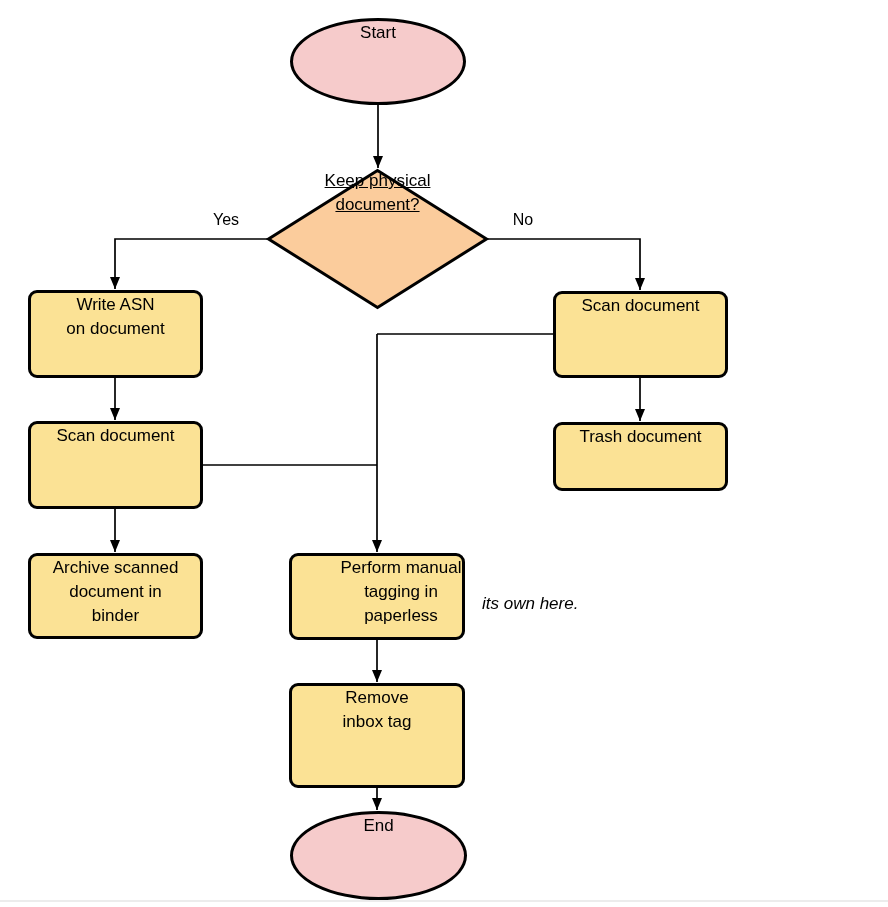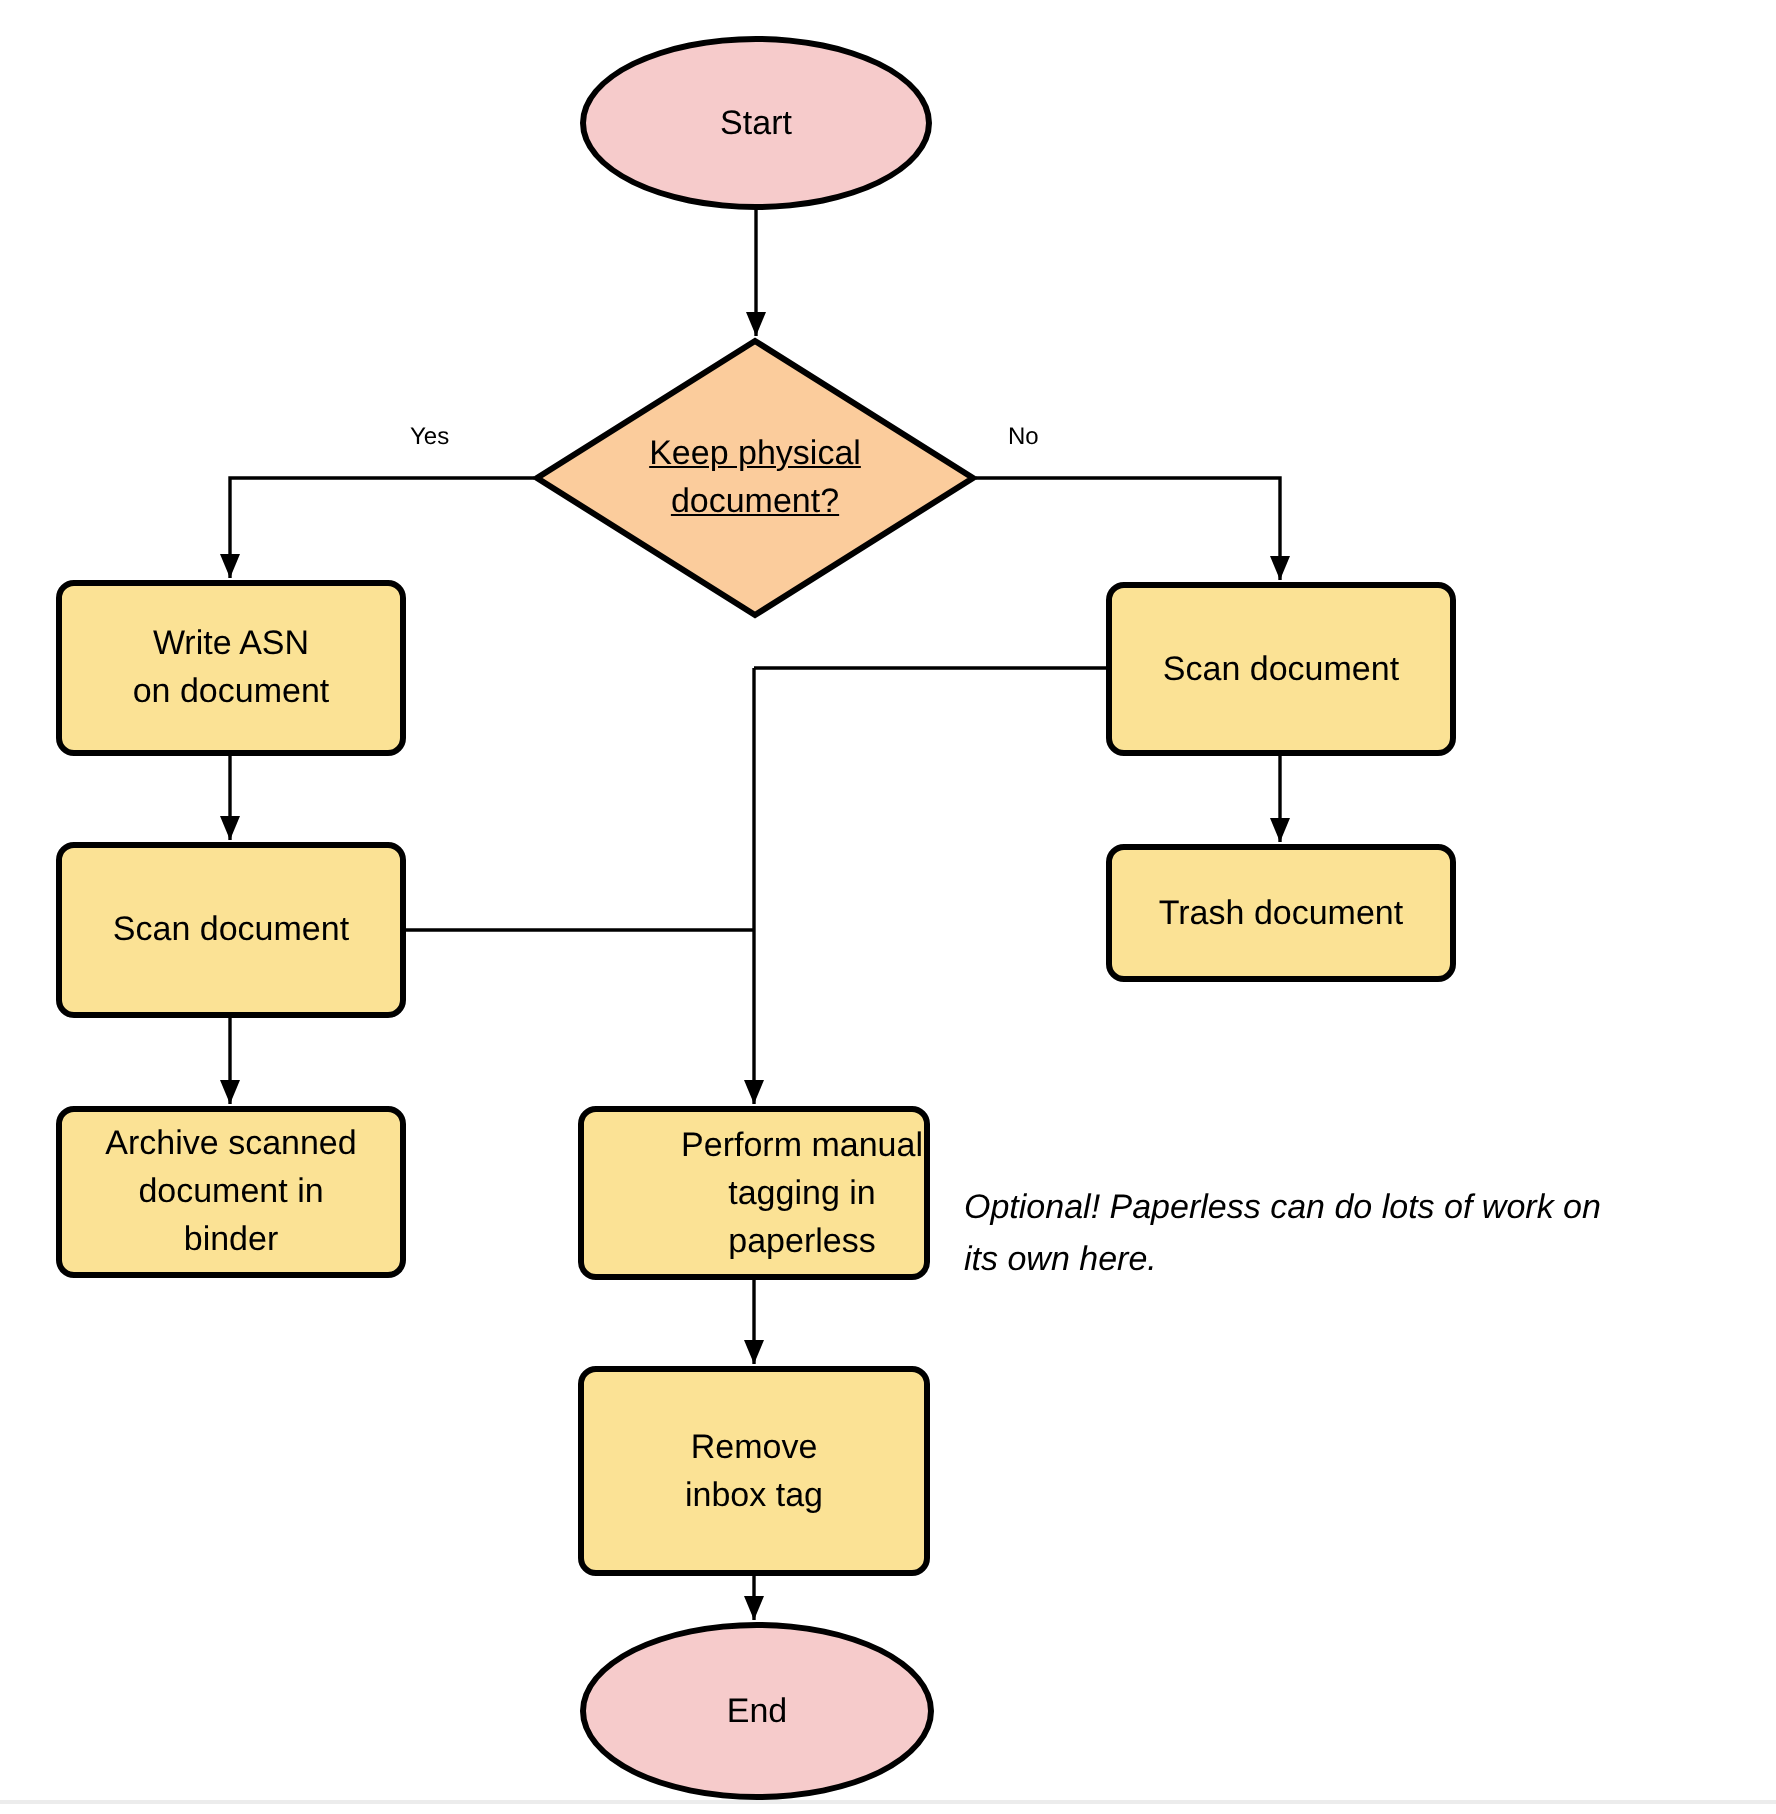--- a/index.html
+++ b/index.html
@@ -29,7 +29,6 @@
   .node{
     position:absolute;
     display:flex;
-    align-items:center;
     justify-content:center;
     text-align:center;
     box-sizing:border-box;

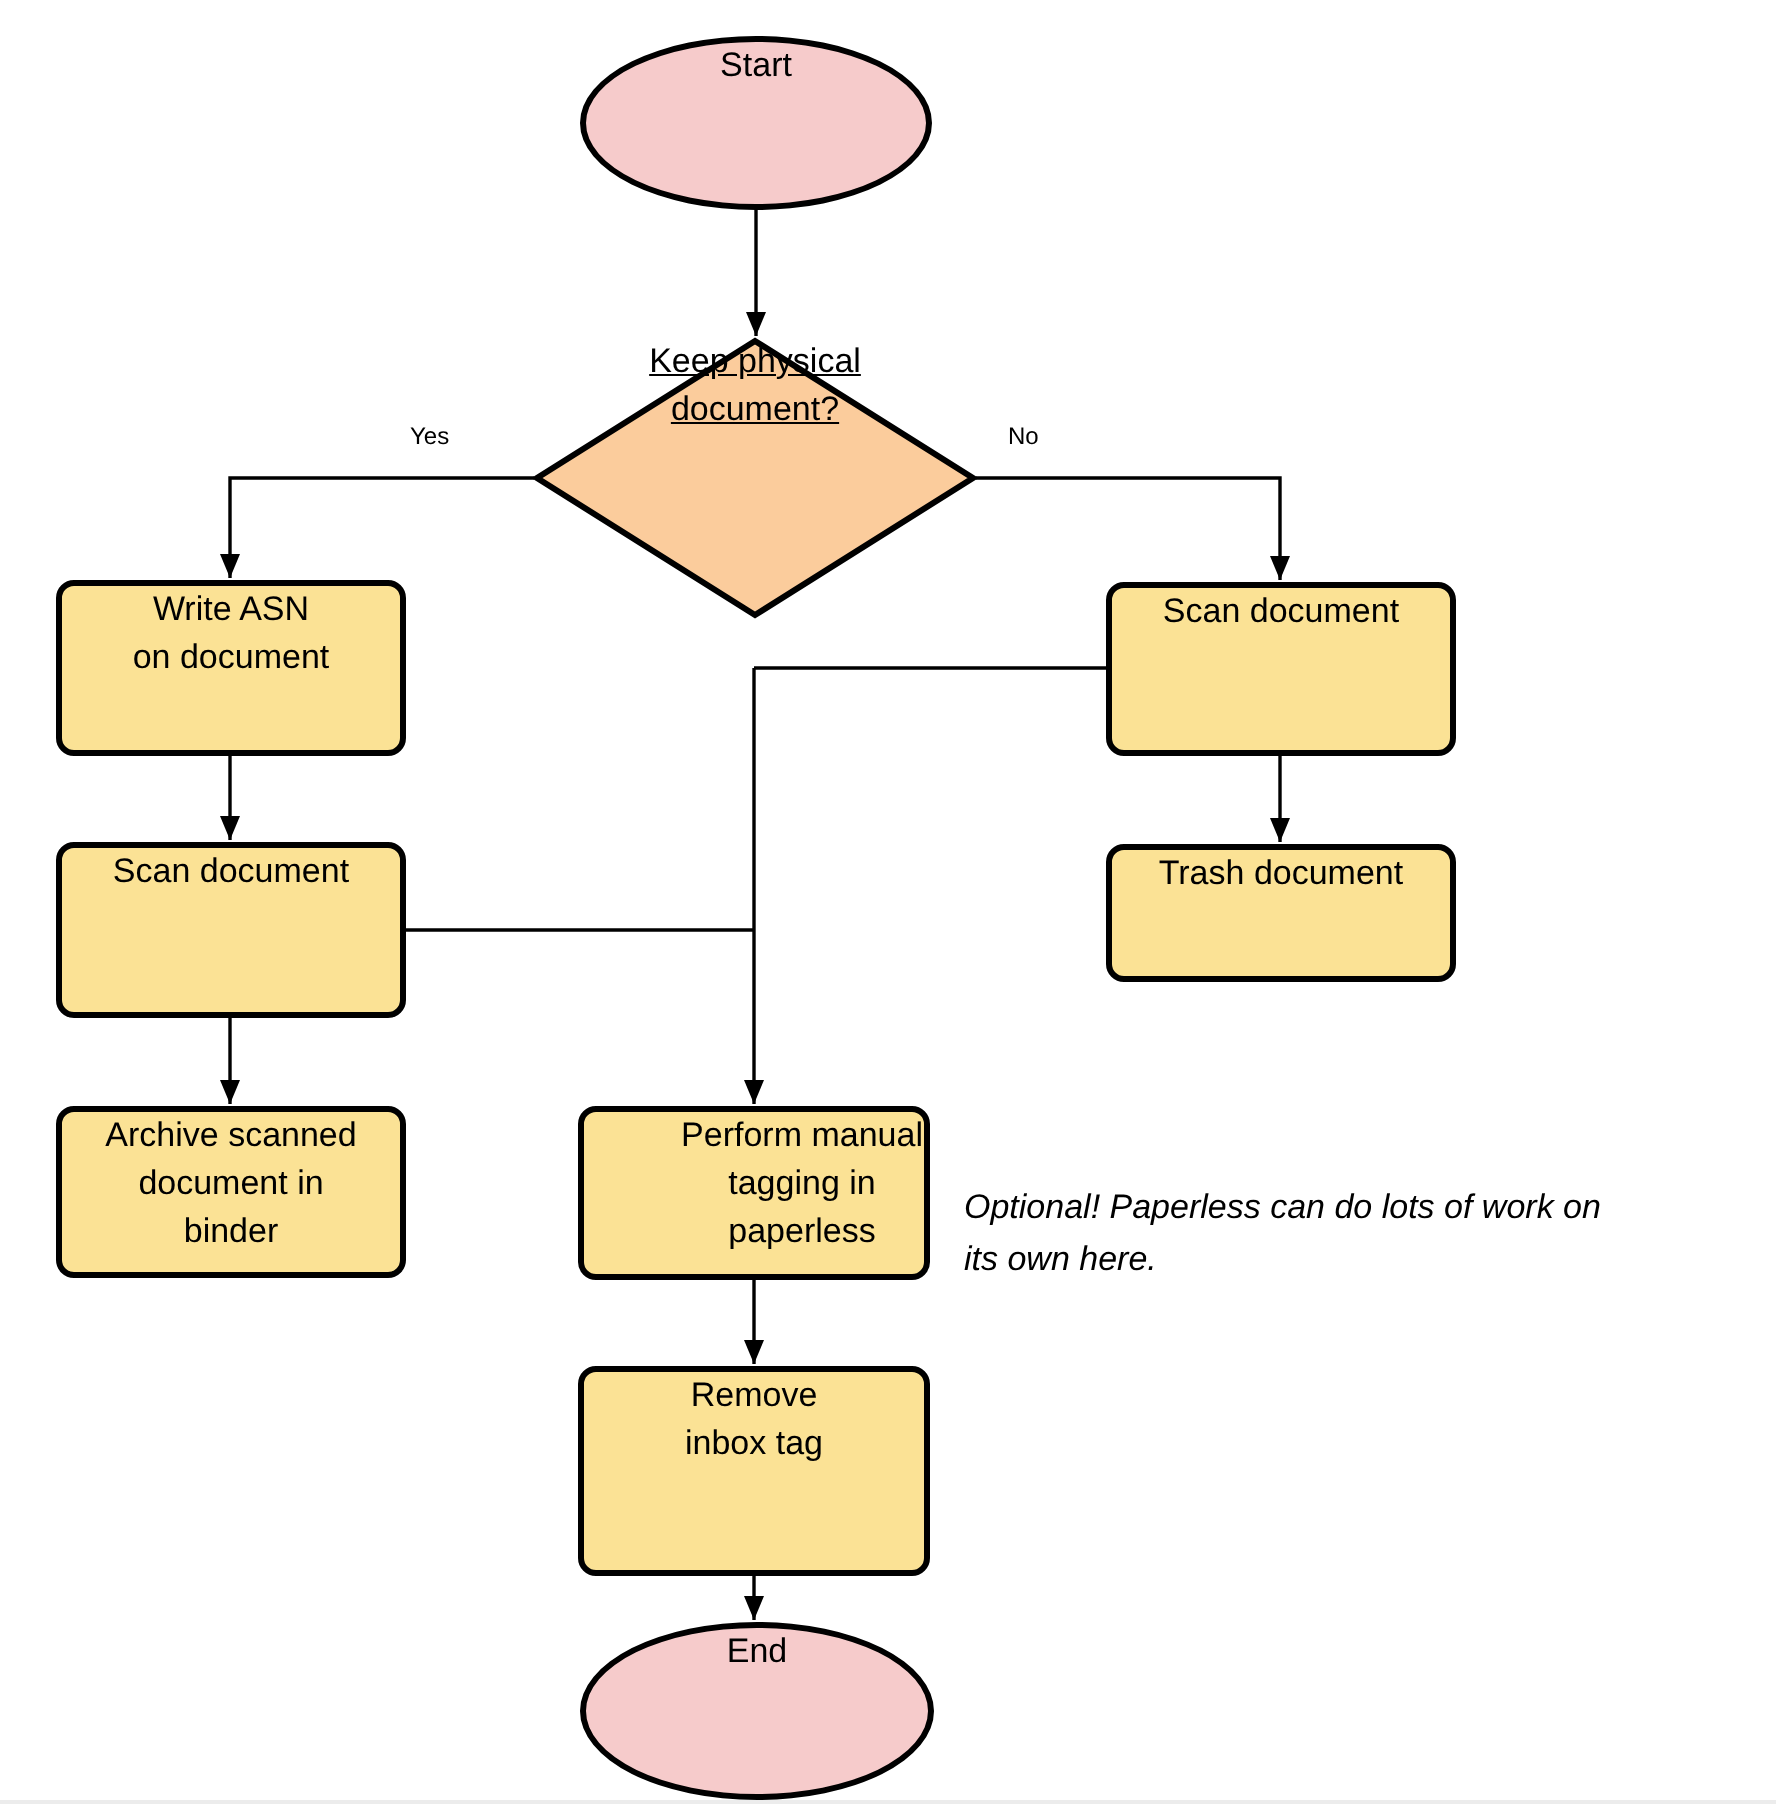--- a/index.html
+++ b/index.html
@@ -63,7 +63,8 @@
   .label-stack span{display:block;}
   .edge-label{
     position:absolute;
-    font-size:12px;
+    font-size:16px;
+    text-align:center;
   }
   .note{
     position:absolute;

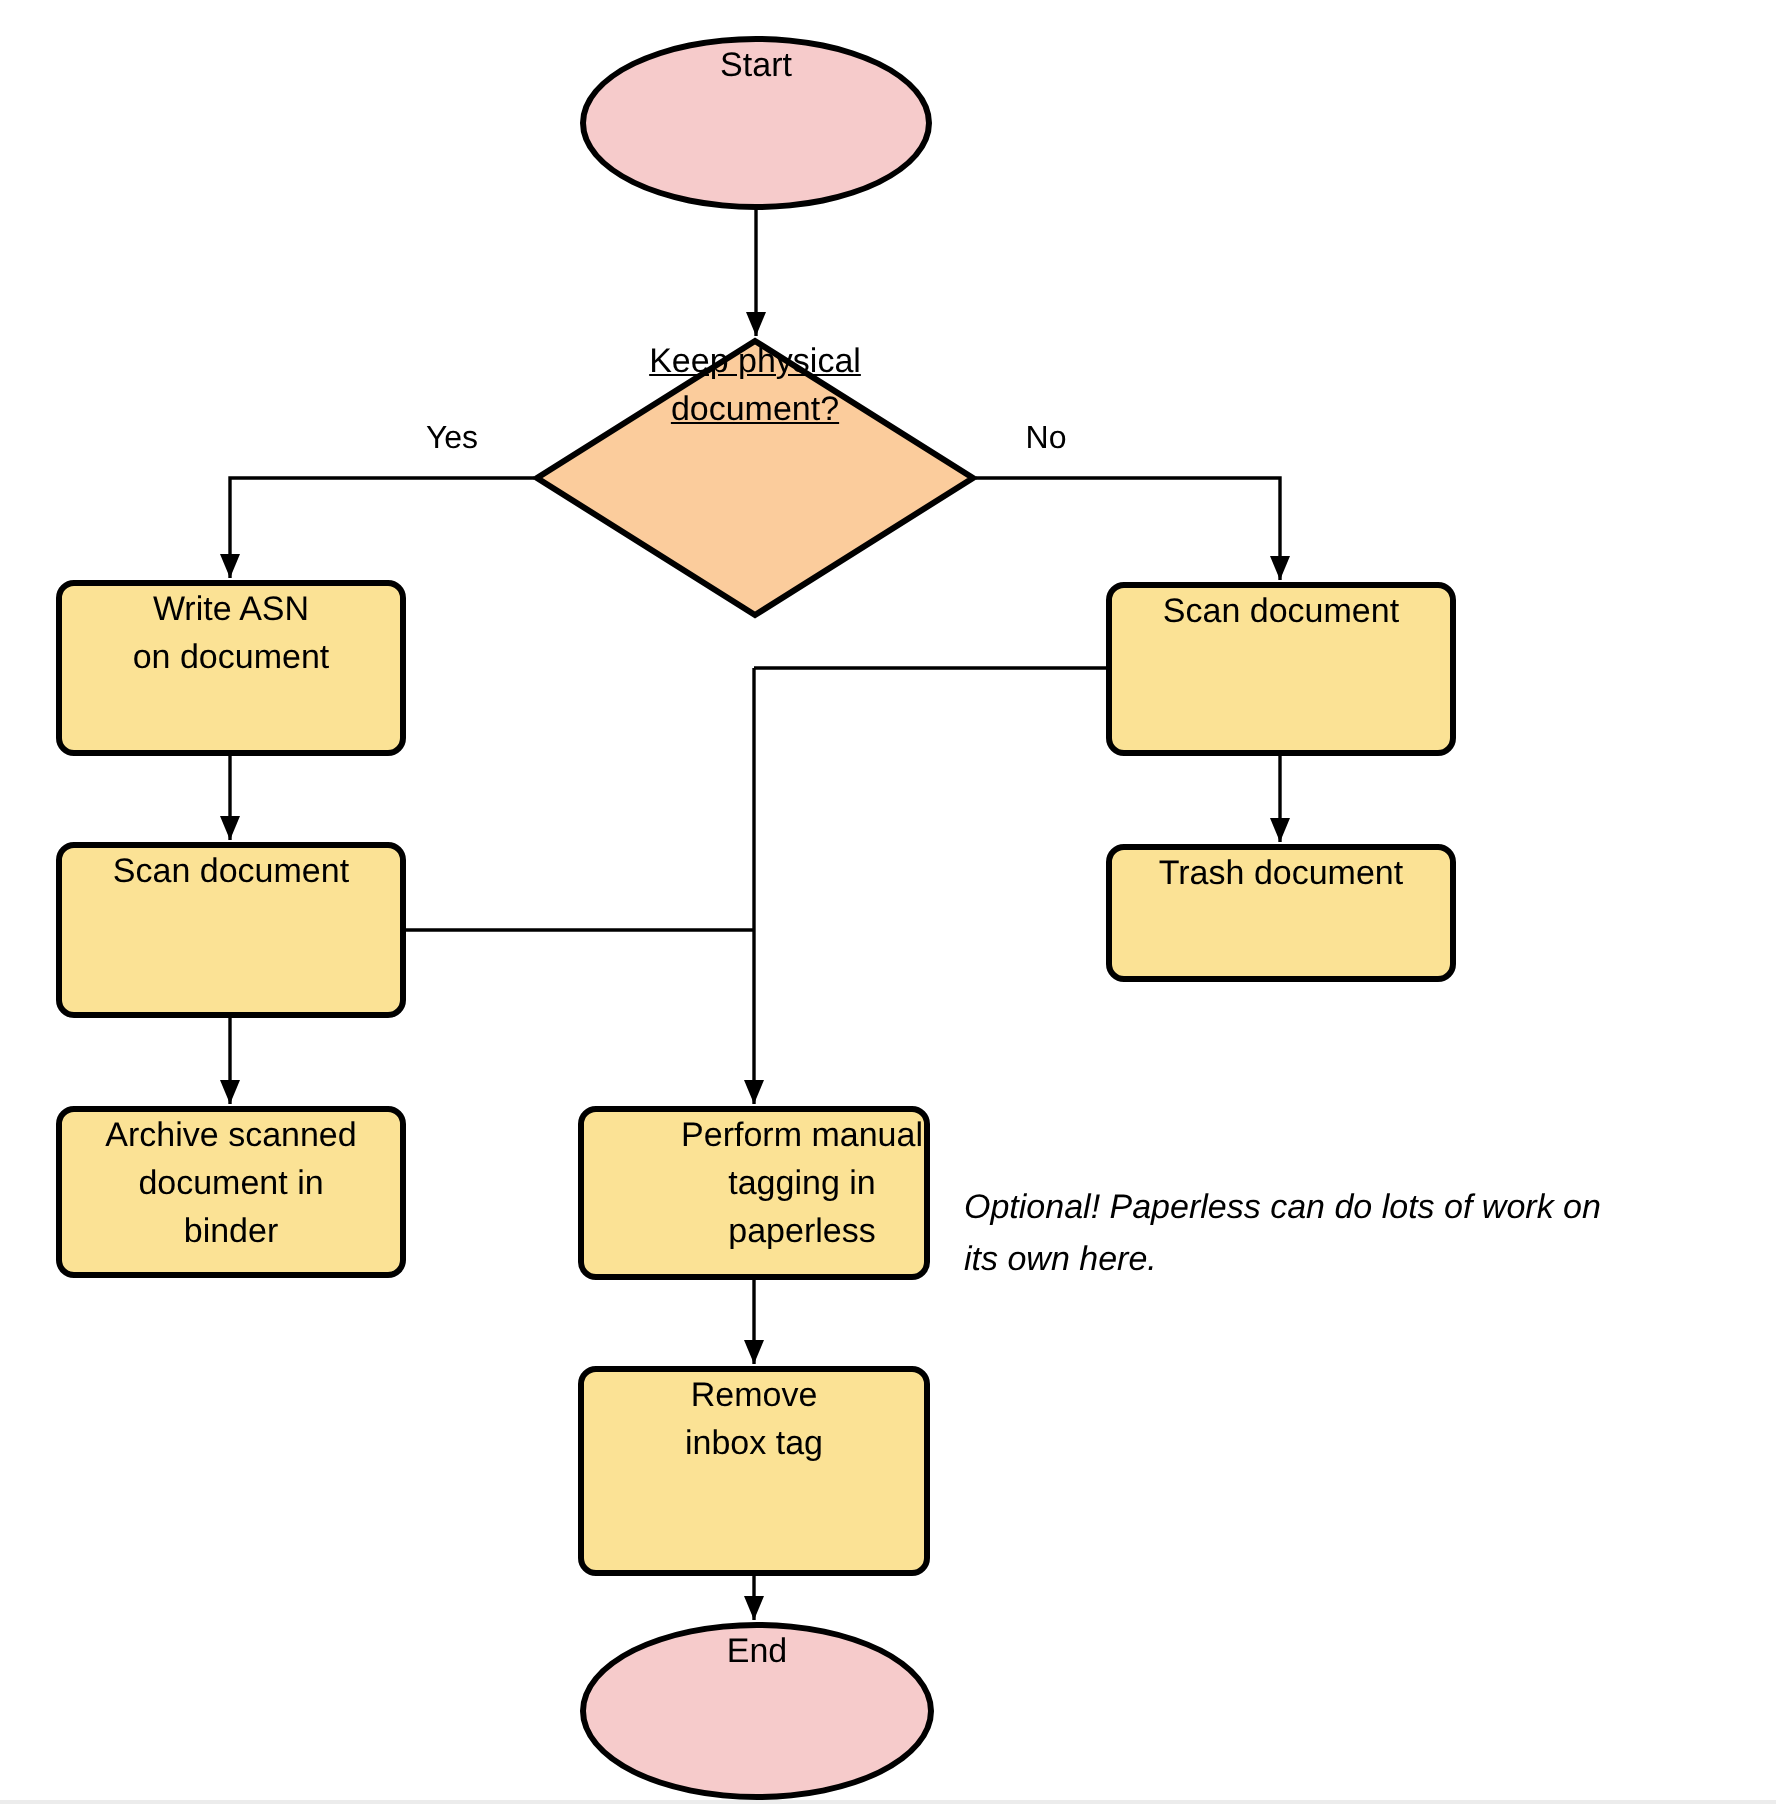--- a/index.html
+++ b/index.html
@@ -158,7 +158,6 @@
   </div>
 
   <div class="note" style="left:482px;top:591px;width:402px;">
-    <span>Optional! Paperless can do lots of work on</span>
     <span>its own here.</span>
   </div>
 

